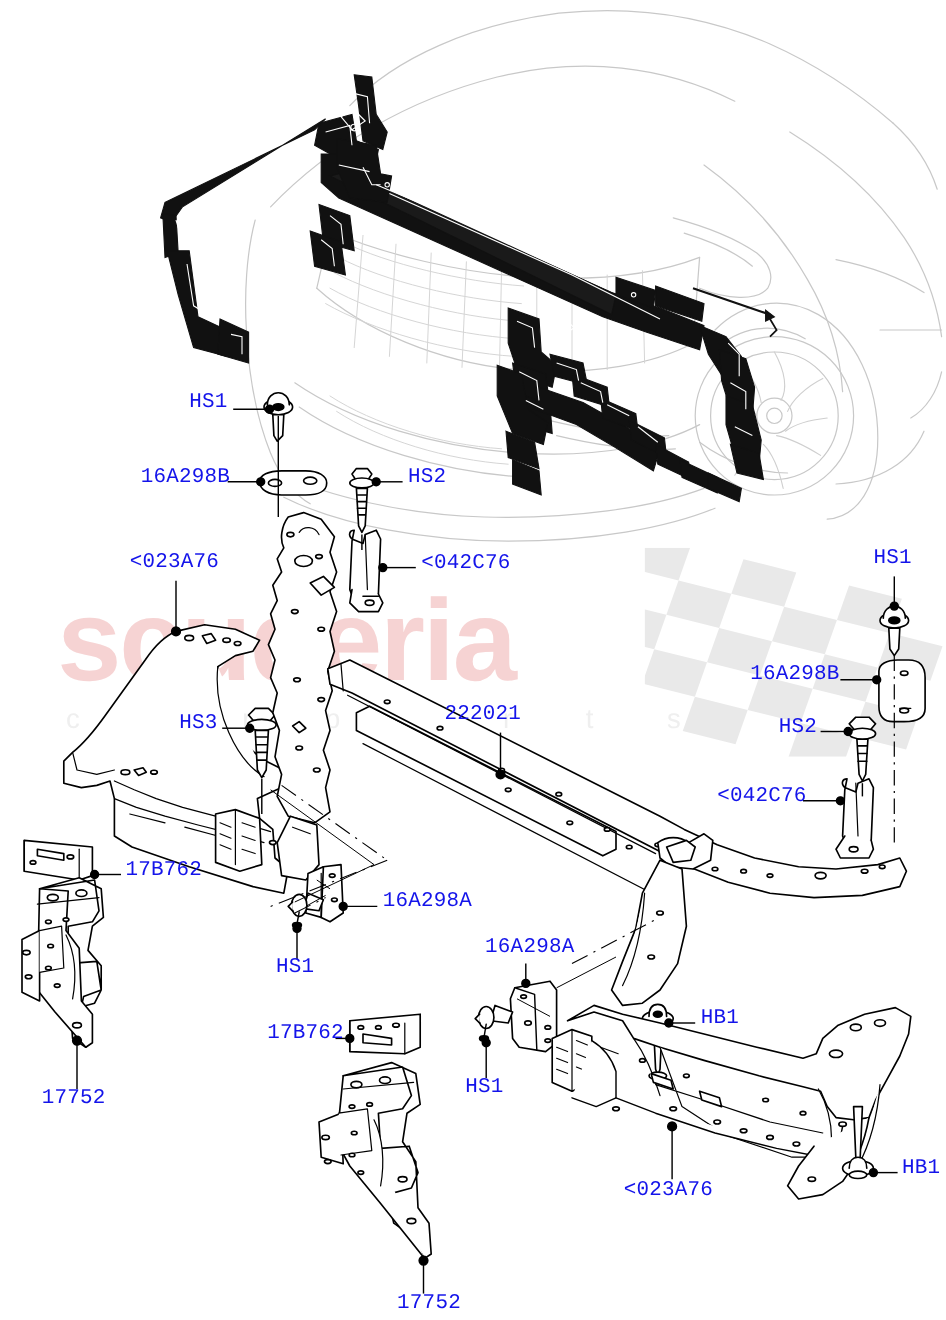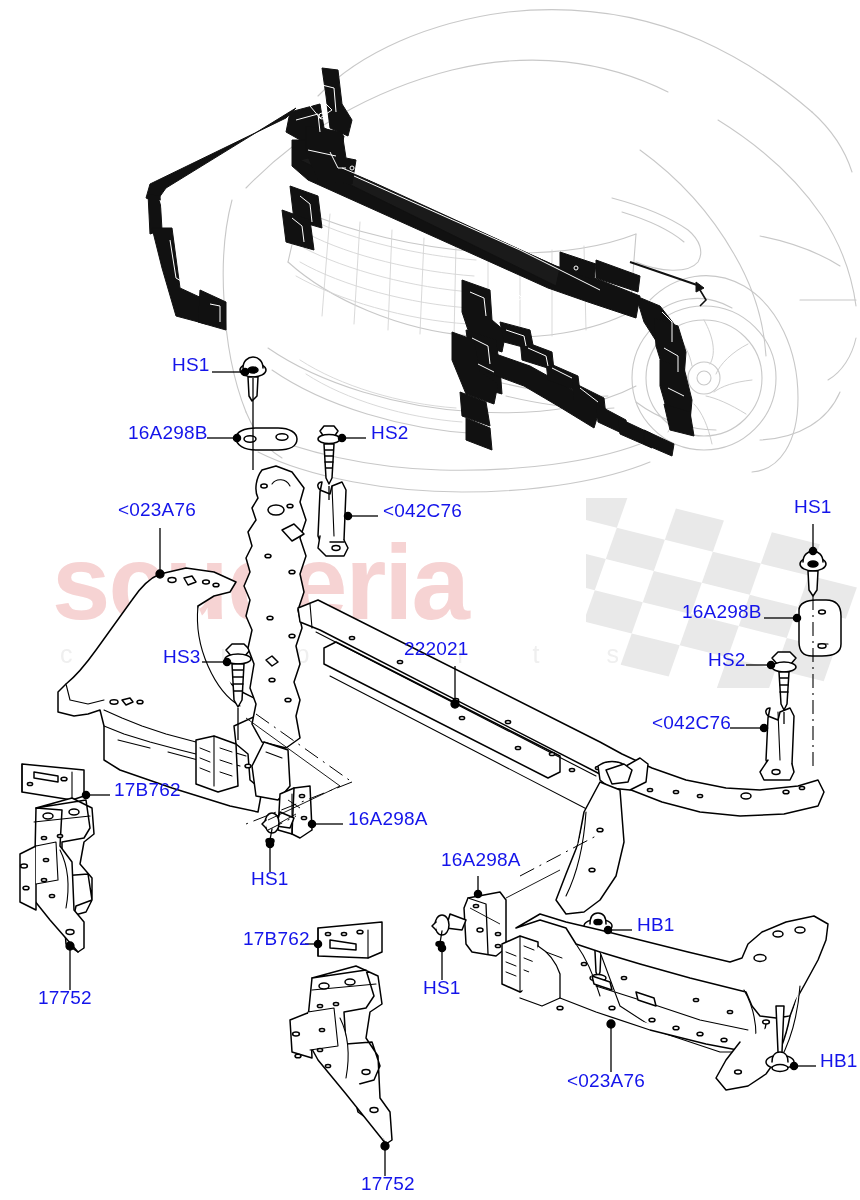--- a/index.html
+++ b/index.html
@@ -6,7 +6,7 @@
   body{font-family:"Liberation Sans",sans-serif;}
   #page{position:relative;width:860px;height:1200px;background:#ffffff;overflow:hidden;}
   #svgroot{position:absolute;left:0;top:0;width:860px;height:1200px;}
-  .lbl{position:absolute;color:#1414ea;font-family:Liberation Sans, sans-serif;font-size:19px;font-weight:400;white-space:nowrap;letter-spacing:.2px;}
+  .lbl{position:absolute;color:#1414ea;font-family:Liberation Mono, monospace;font-size:19px;font-weight:400;white-space:nowrap;letter-spacing:.2px;}
   #wm-text{position:absolute;left:52px;top:528px;width:620px;height:120px;
      font-family:"Liberation Sans",sans-serif;font-size:105px;font-weight:700;
      color:#f6d3d3;letter-spacing:-2px;line-height:110px;user-select:none;}

